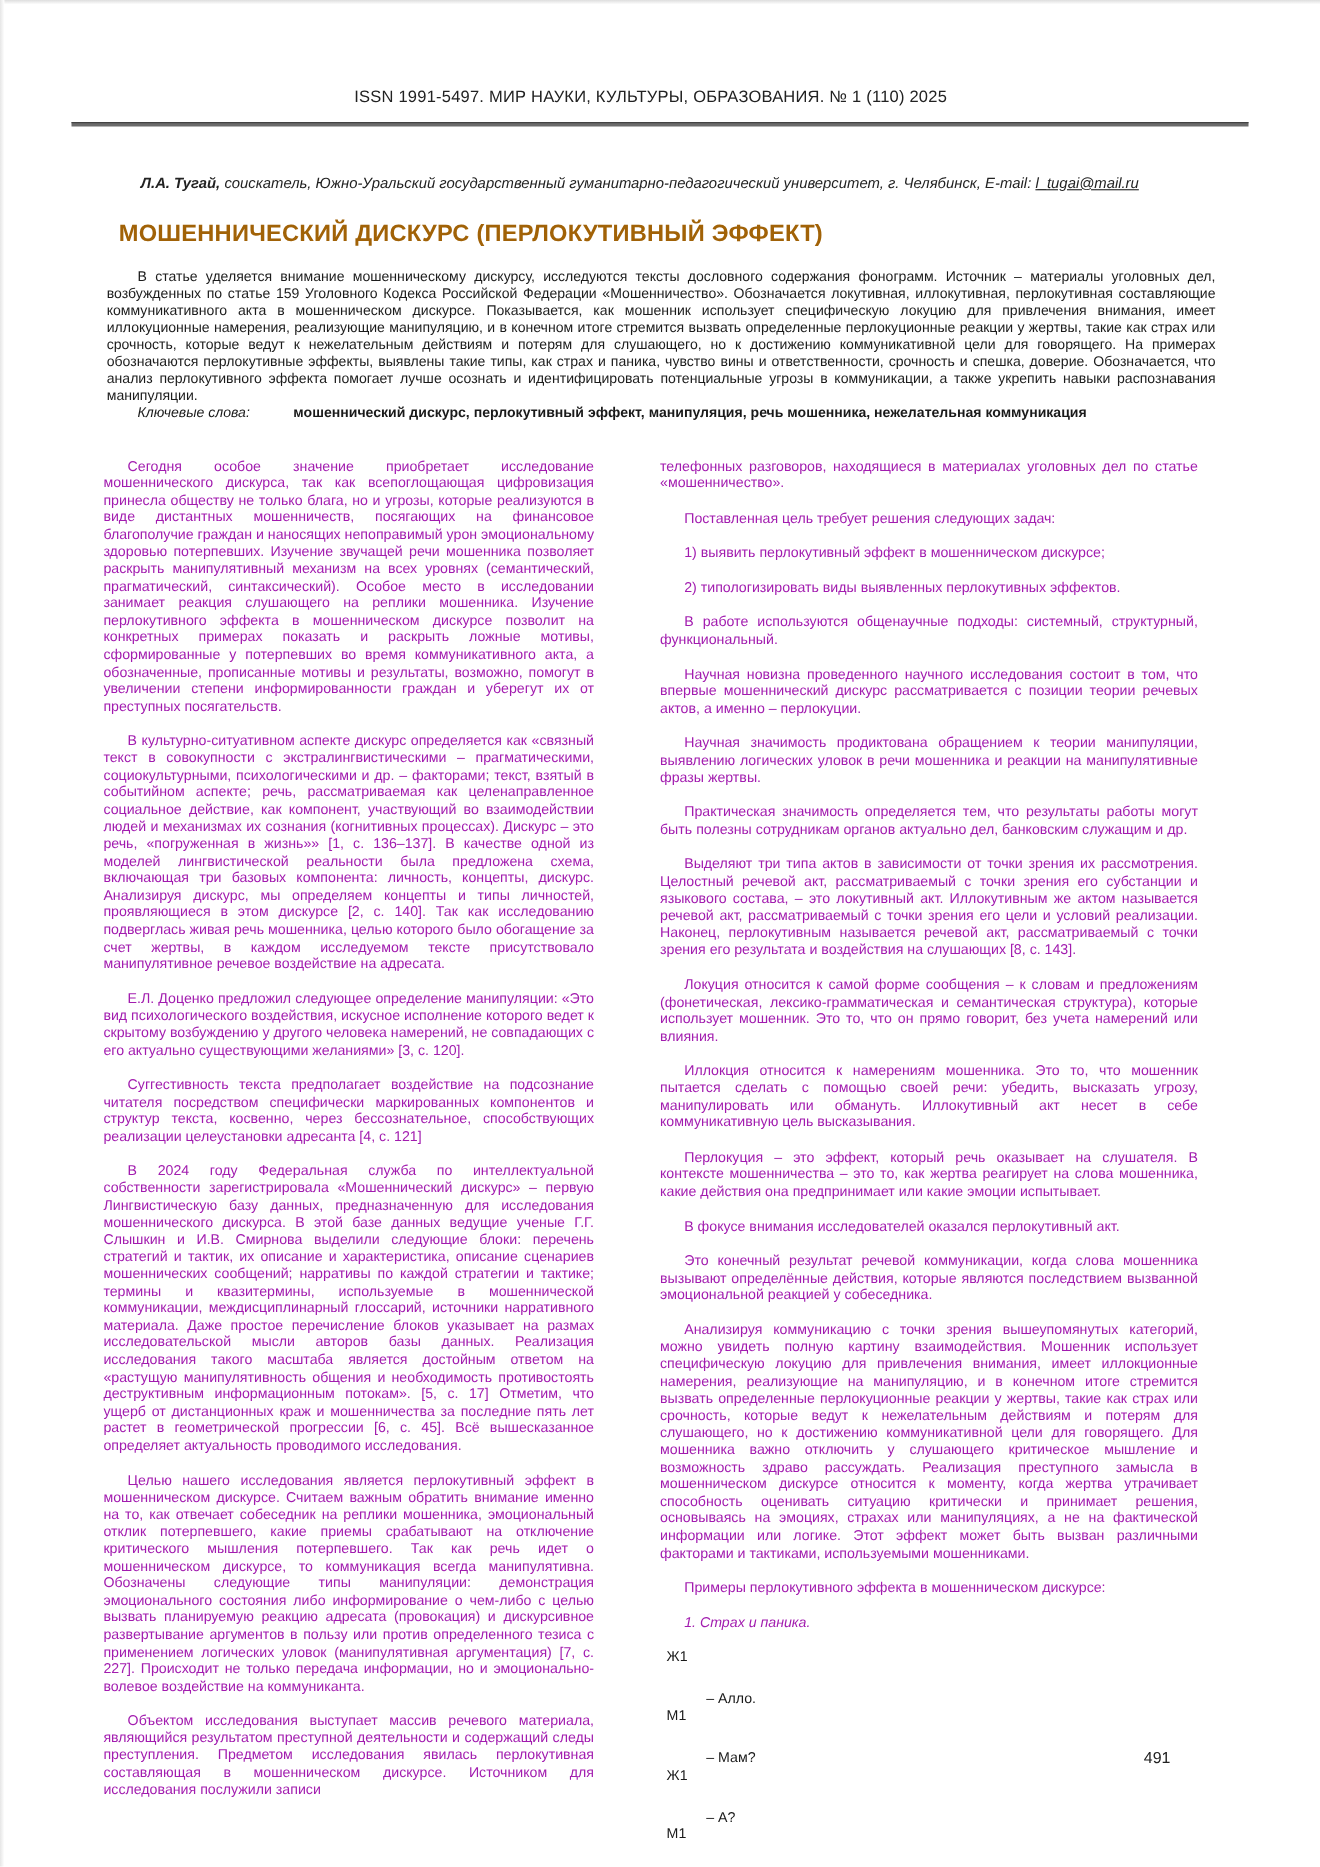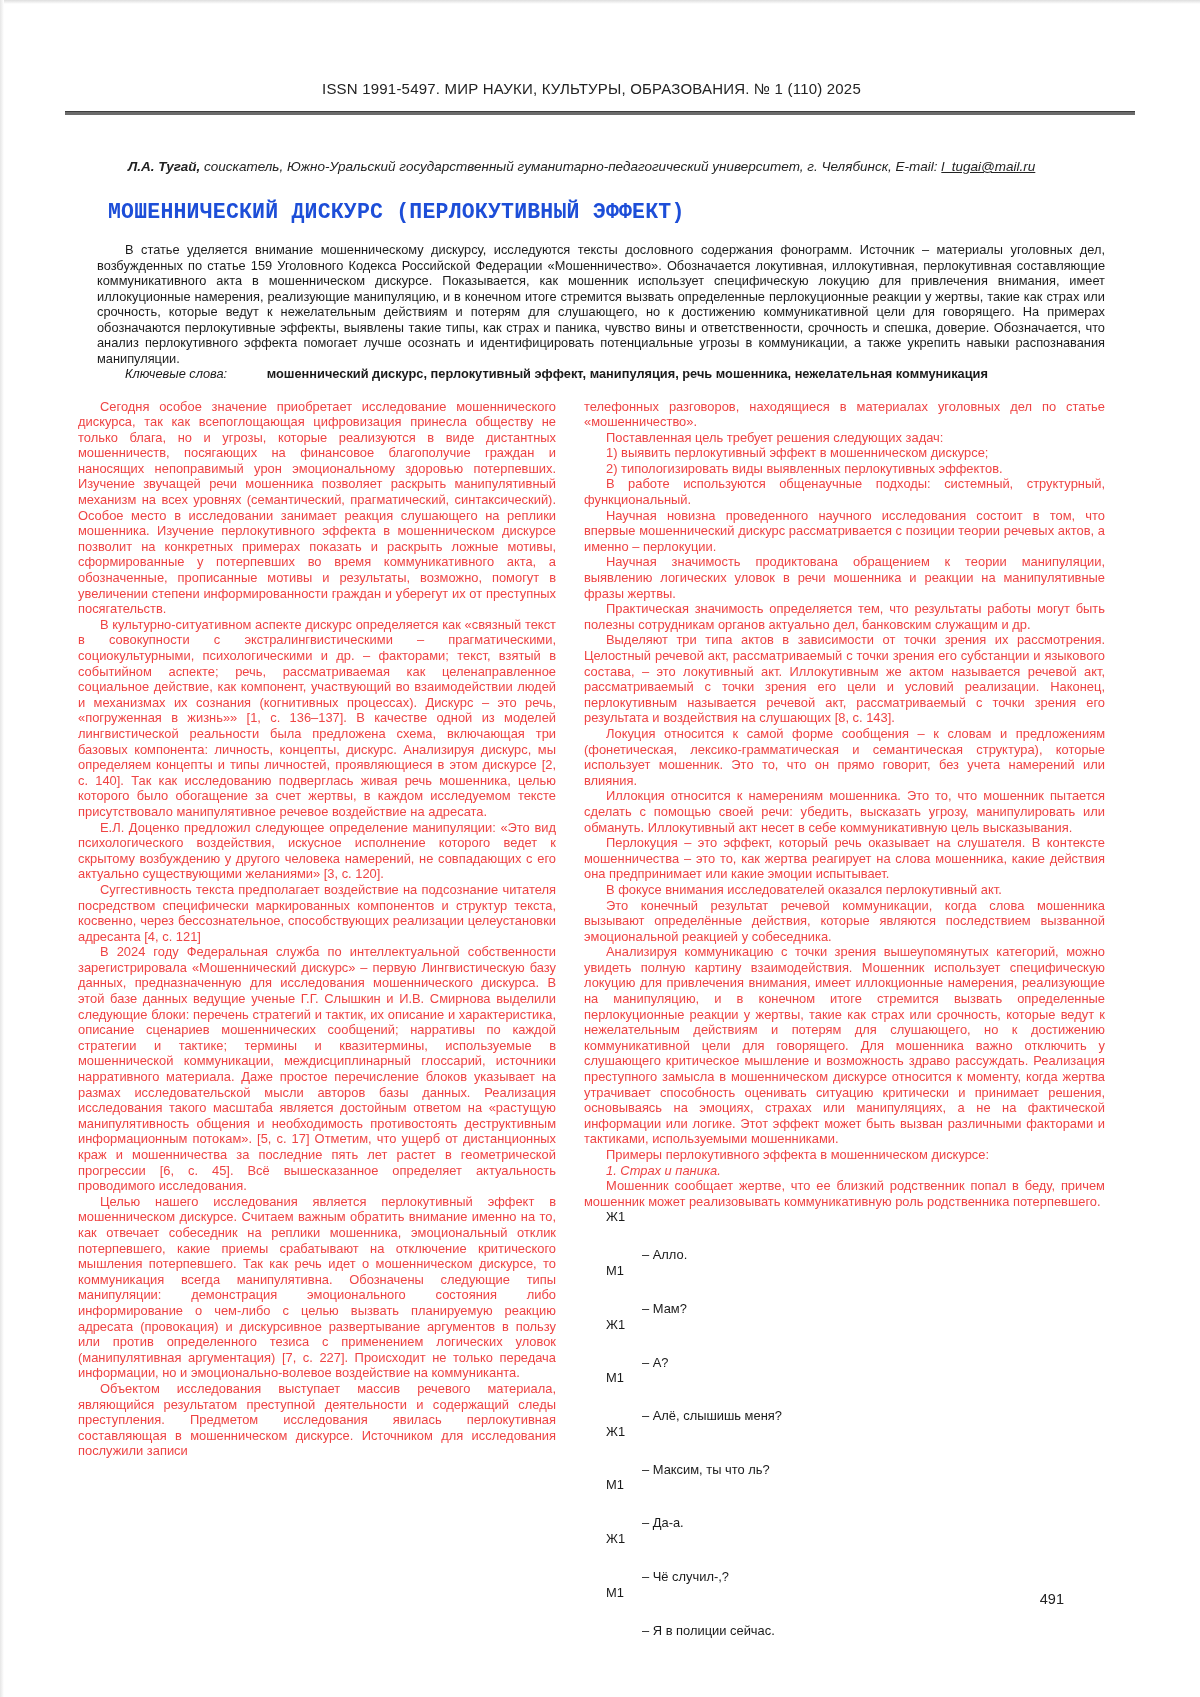--- a/index.html
+++ b/index.html
@@ -51,8 +51,7 @@
     font-size: 21.5px;
     font-weight: bold;
     letter-spacing: 0.2px;
-    color: #1d4ed8;
-    font-family: Liberation Mono, monospace;
+    color: #a16207;
   }
   .abstract {
     margin: 18px 0 0 19px;  

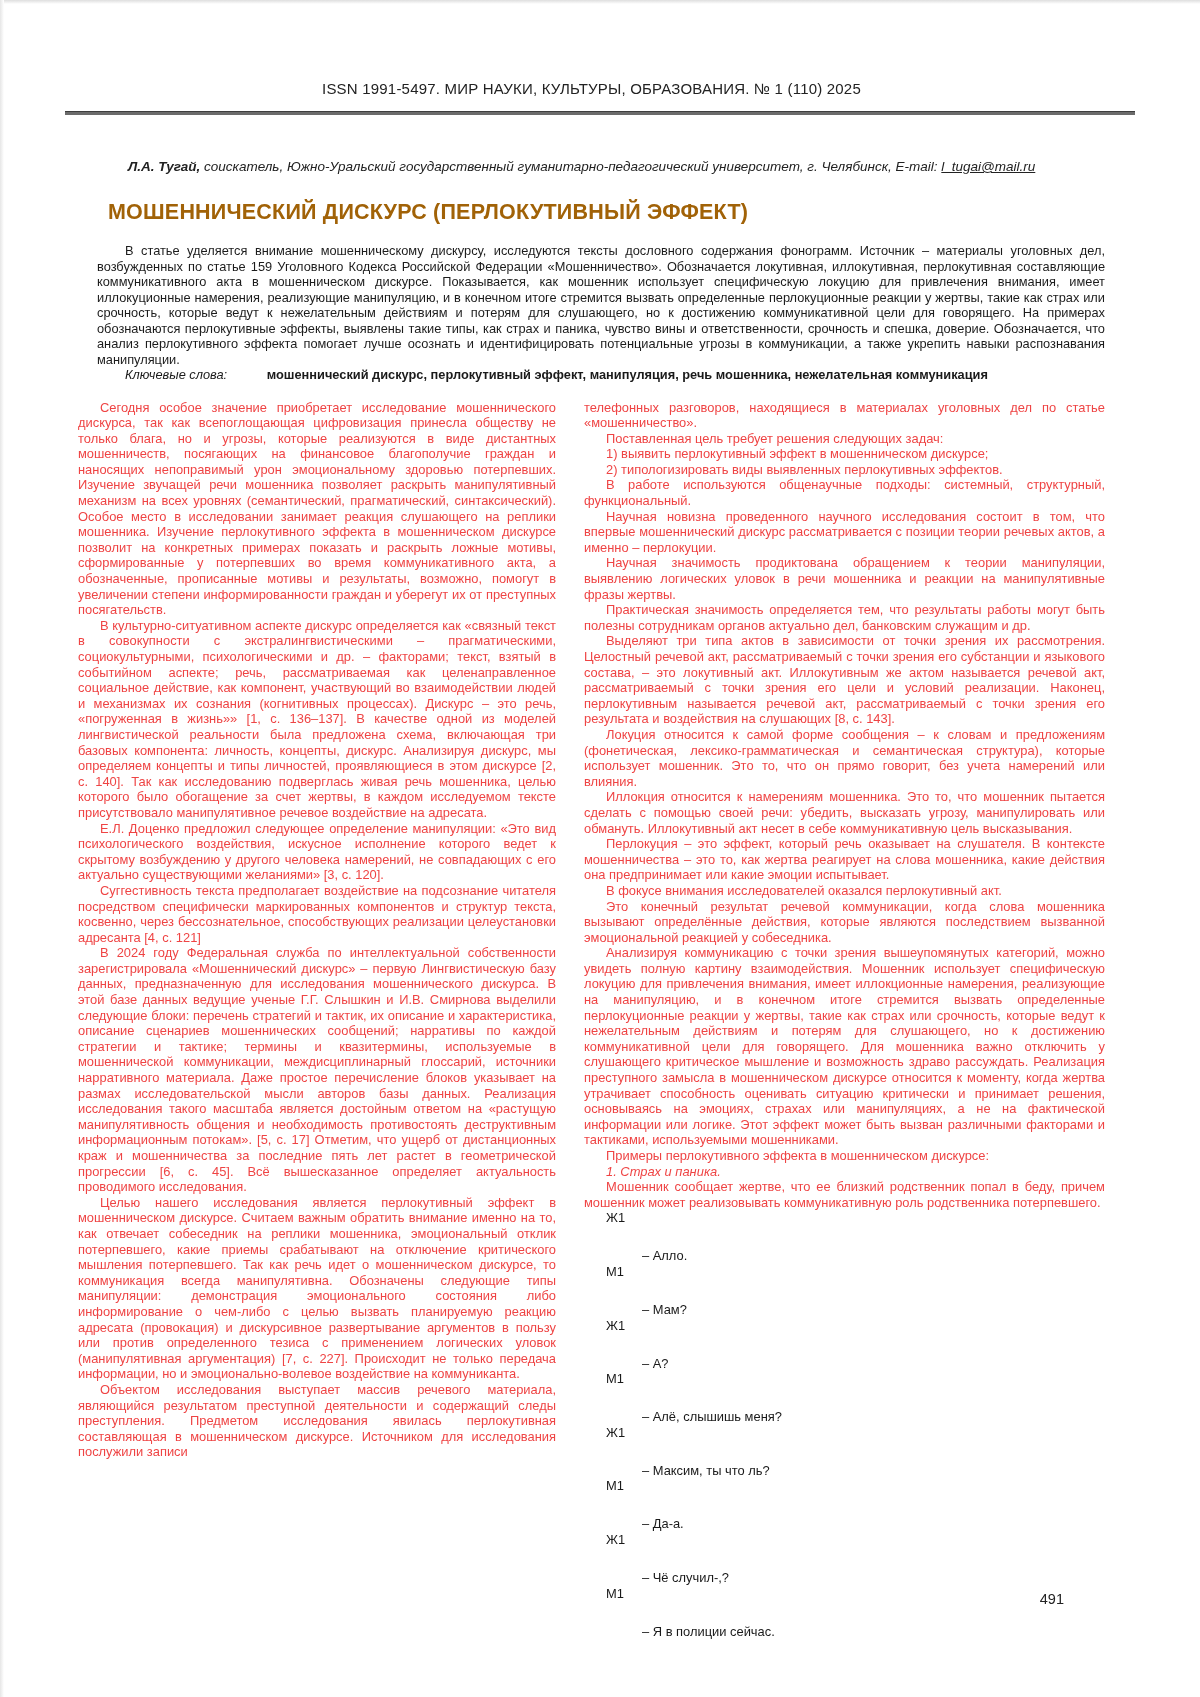--- a/index.html
+++ b/index.html
@@ -78,12 +78,12 @@
   .col-gap   { width: 28px;  flex: 0 0 28px; }
   .col-right { flex: 1 1 auto; }
   .col p {
-    margin: 0;
+    margin: 16px;
     font-size: 12.9px;
     line-height: 15.6px;
     text-align: justify;
     text-indent: 22px;
-    color: #ef4444;
+    color: #a21caf;
   }
   .col p.no-indent { text-indent: 0; }
   .col p.italic { font-style: italic; }

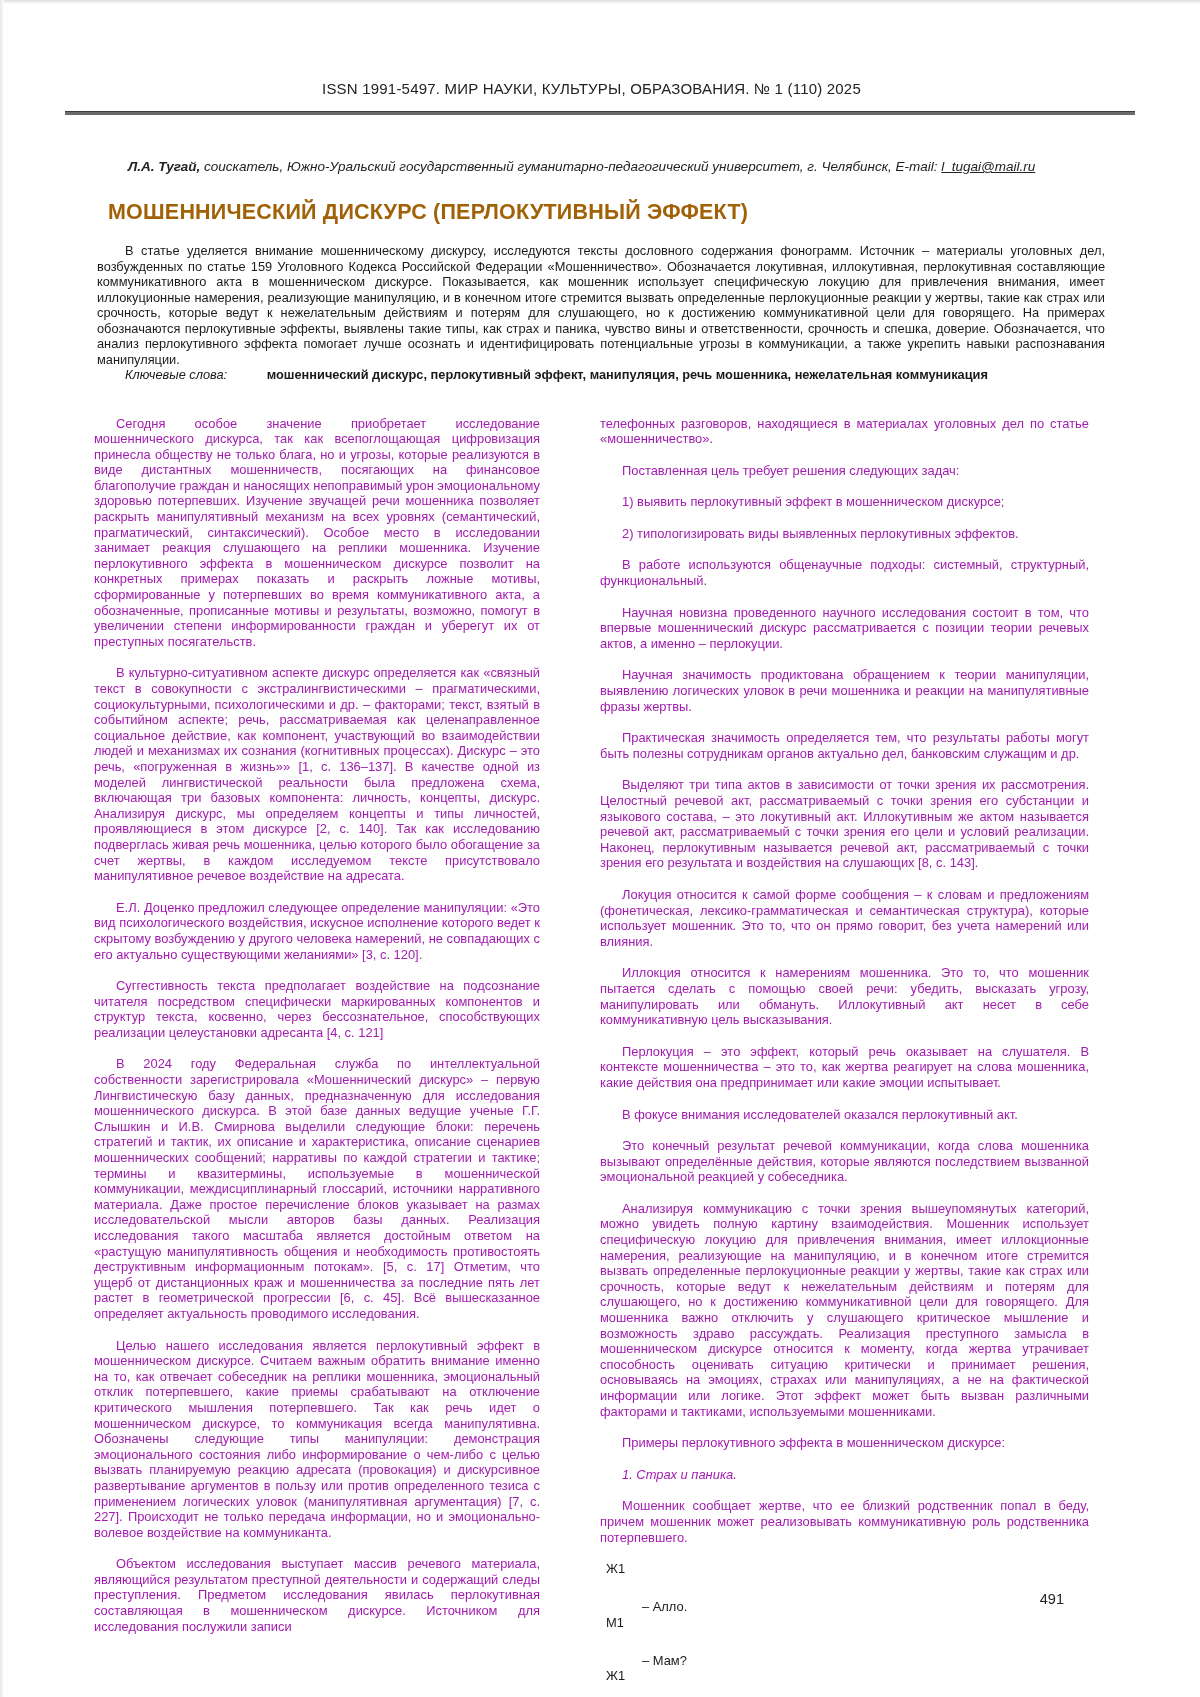--- a/index.html
+++ b/index.html
@@ -155,7 +155,6 @@
       <p>Анализируя коммуникацию с точки зрения вышеупомянутых категорий, можно увидеть полную картину взаимодействия. Мошенник использует специфическую локуцию для привлечения внимания, имеет иллокционные намерения, реализующие на манипуляцию, и в конечном итоге стремится вызвать определенные перлокуционные реакции у жертвы, такие как страх или срочность, которые ведут к нежелательным действиям и потерям для слушающего, но к достижению коммуникативной цели для говорящего. Для мошенника важно отключить у слушающего критическое мышление и возможность здраво рассуждать. Реализация преступного замысла в мошенническом дискурсе относится к моменту, когда жертва утрачивает способность оценивать ситуацию критически и принимает решения, основываясь на эмоциях, страхах или манипуляциях, а не на фактической информации или логике. Этот эффект может быть вызван различными факторами и тактиками, используемыми мошенниками.</p>
       <p>Примеры перлокутивного эффекта в мошенническом дискурсе:</p>
       <p class="italic">1. Страх и паника.</p>
-      <p>Мошенник сообщает жертве, что ее близкий родственник попал в беду, причем мошенник может реализовывать коммуникативную роль родственника потерпевшего.</p>
 
       <div class="dialogue">
         <div class="dialogue-line">

